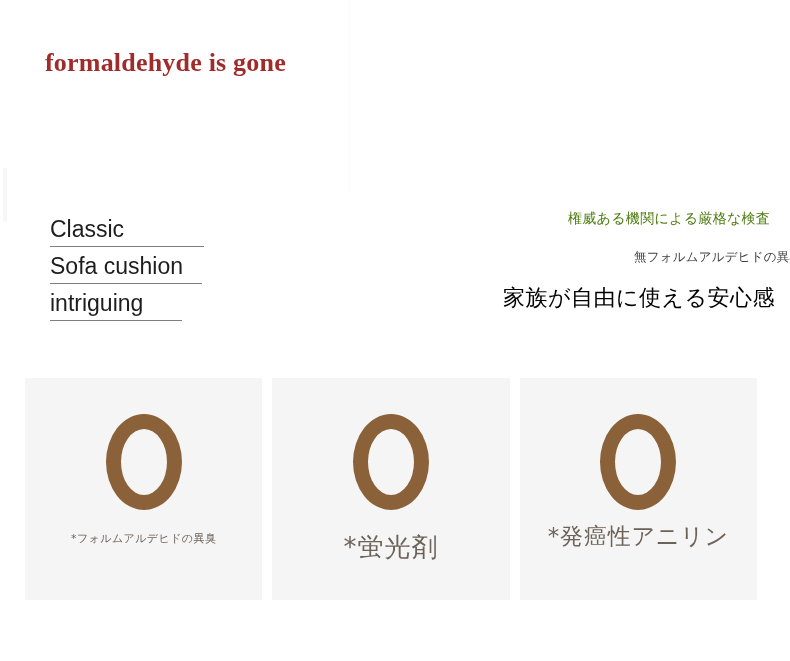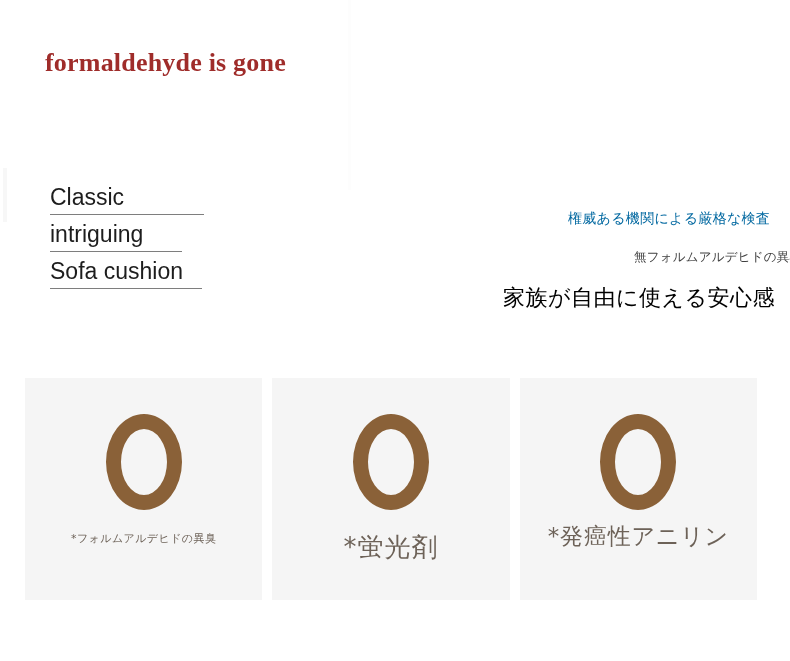--- a/index.html
+++ b/index.html
@@ -71,7 +71,7 @@
   .brandlines {
     position: absolute;
     left: 50px;
-    top: 184px;
+    top: 216px;
     width: 230px;
   }
   .brandline {

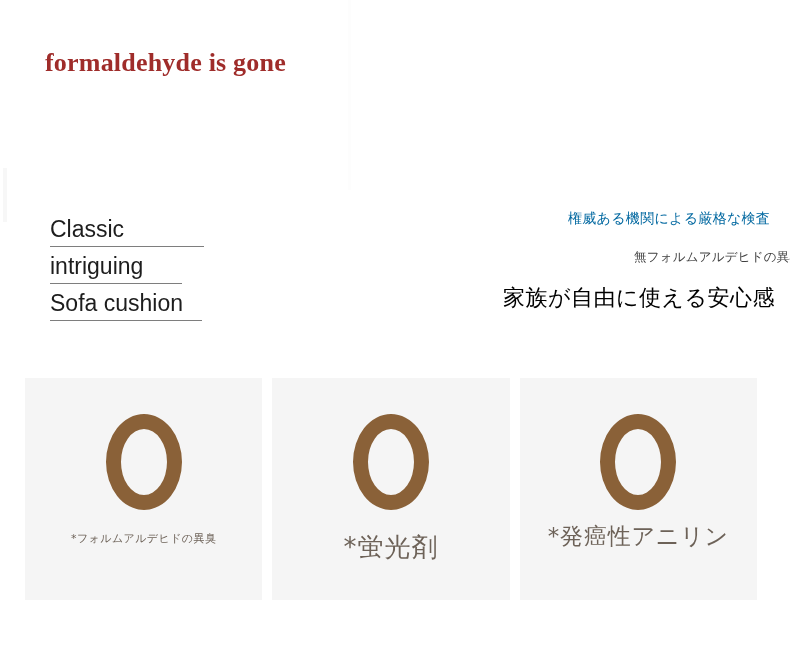--- a/index.html
+++ b/index.html
@@ -96,7 +96,7 @@
     top: 210px;
     font-family: "DejaVu Sans", "Liberation Sans", sans-serif;
     font-size: 14px;
-    color: #0369a1;
+    color: #4d7c0f;
     letter-spacing: 0.3px;
     white-space: nowrap;
   }

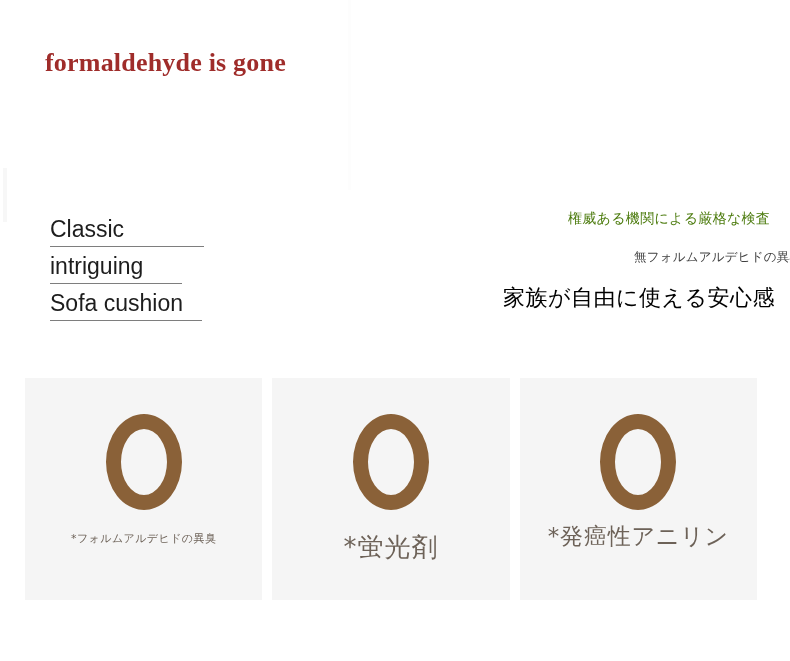--- a/index.html
+++ b/index.html
@@ -188,8 +188,8 @@
 
   <div class="brandlines">
     <span class="brandline u1">Classic</span>
+    <span class="brandline u3">Sofa cushion</span>
     <span class="brandline u2">intriguing</span>
-    <span class="brandline u3">Sofa cushion</span>
   </div>
 
   <div class="jp-line-1">権威ある機関による厳格な検査</div>

